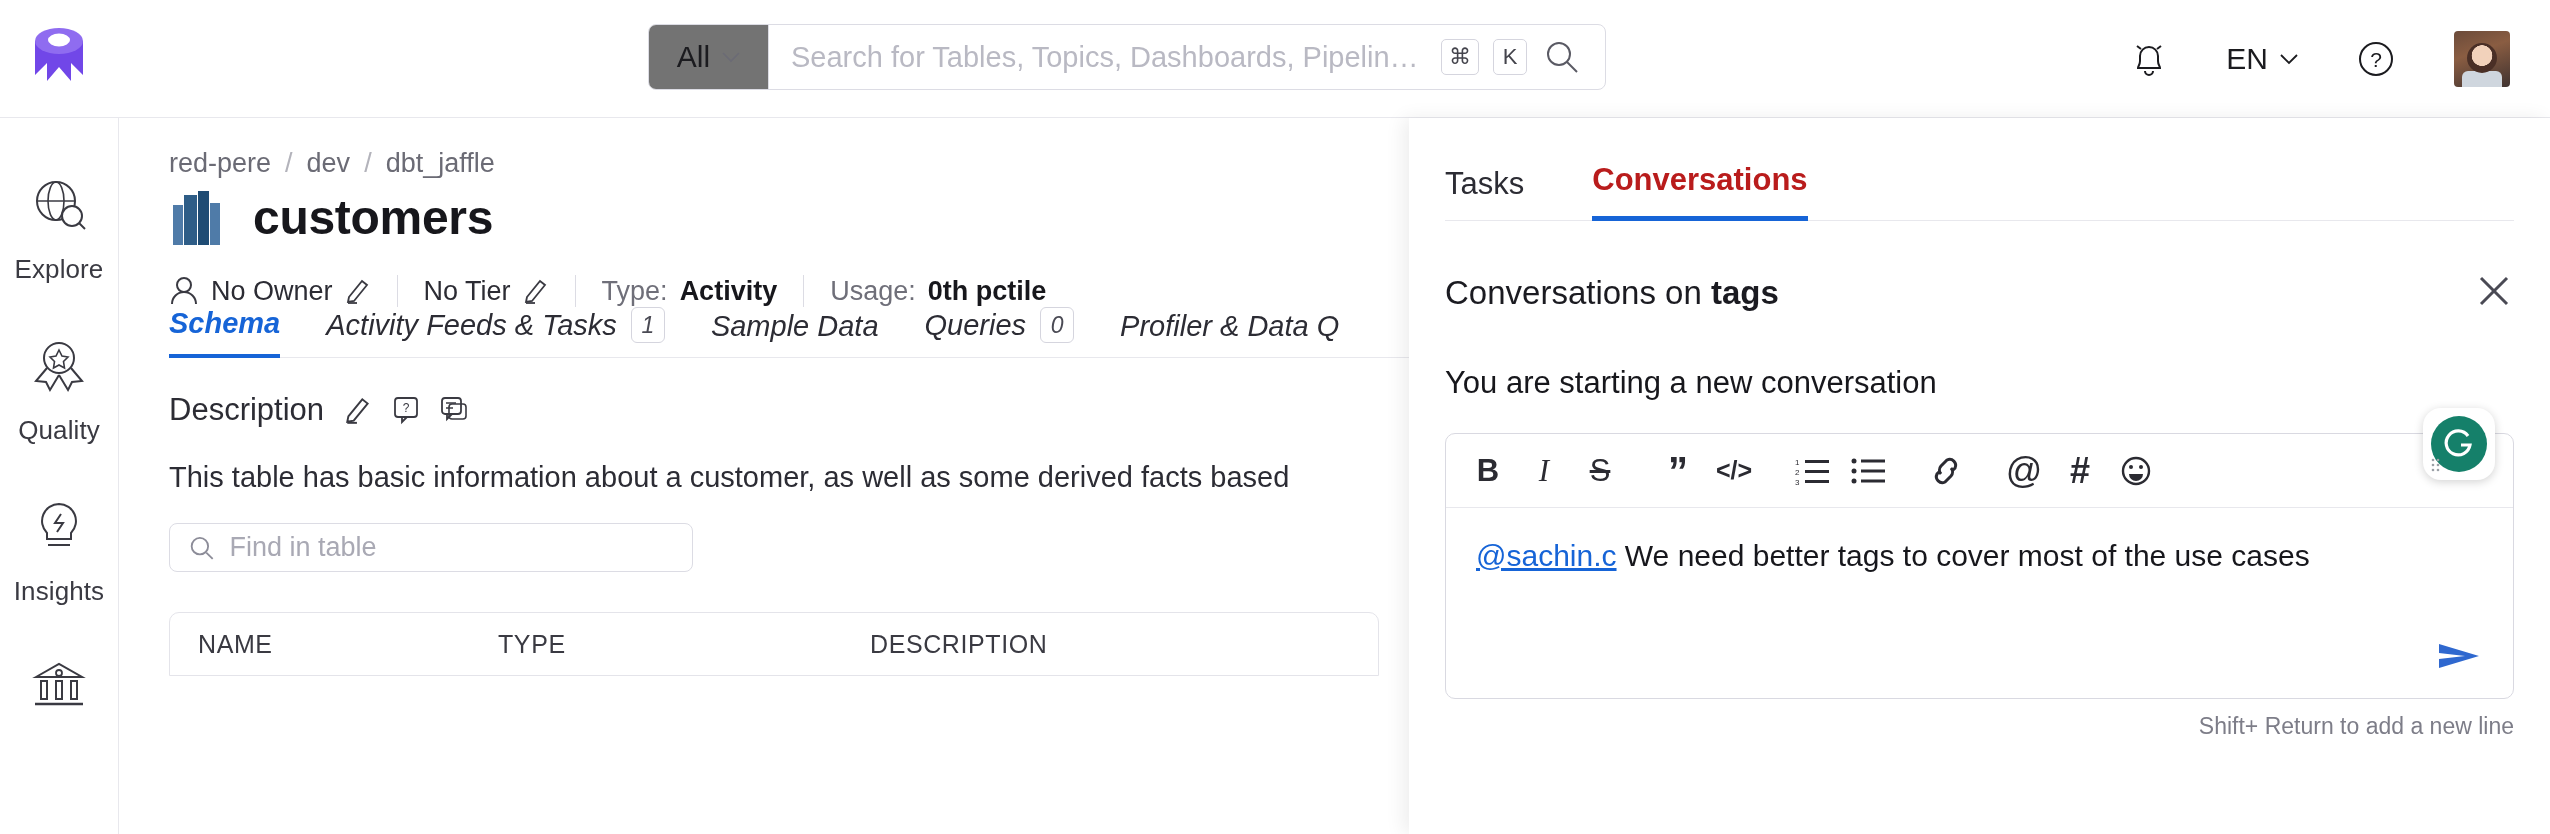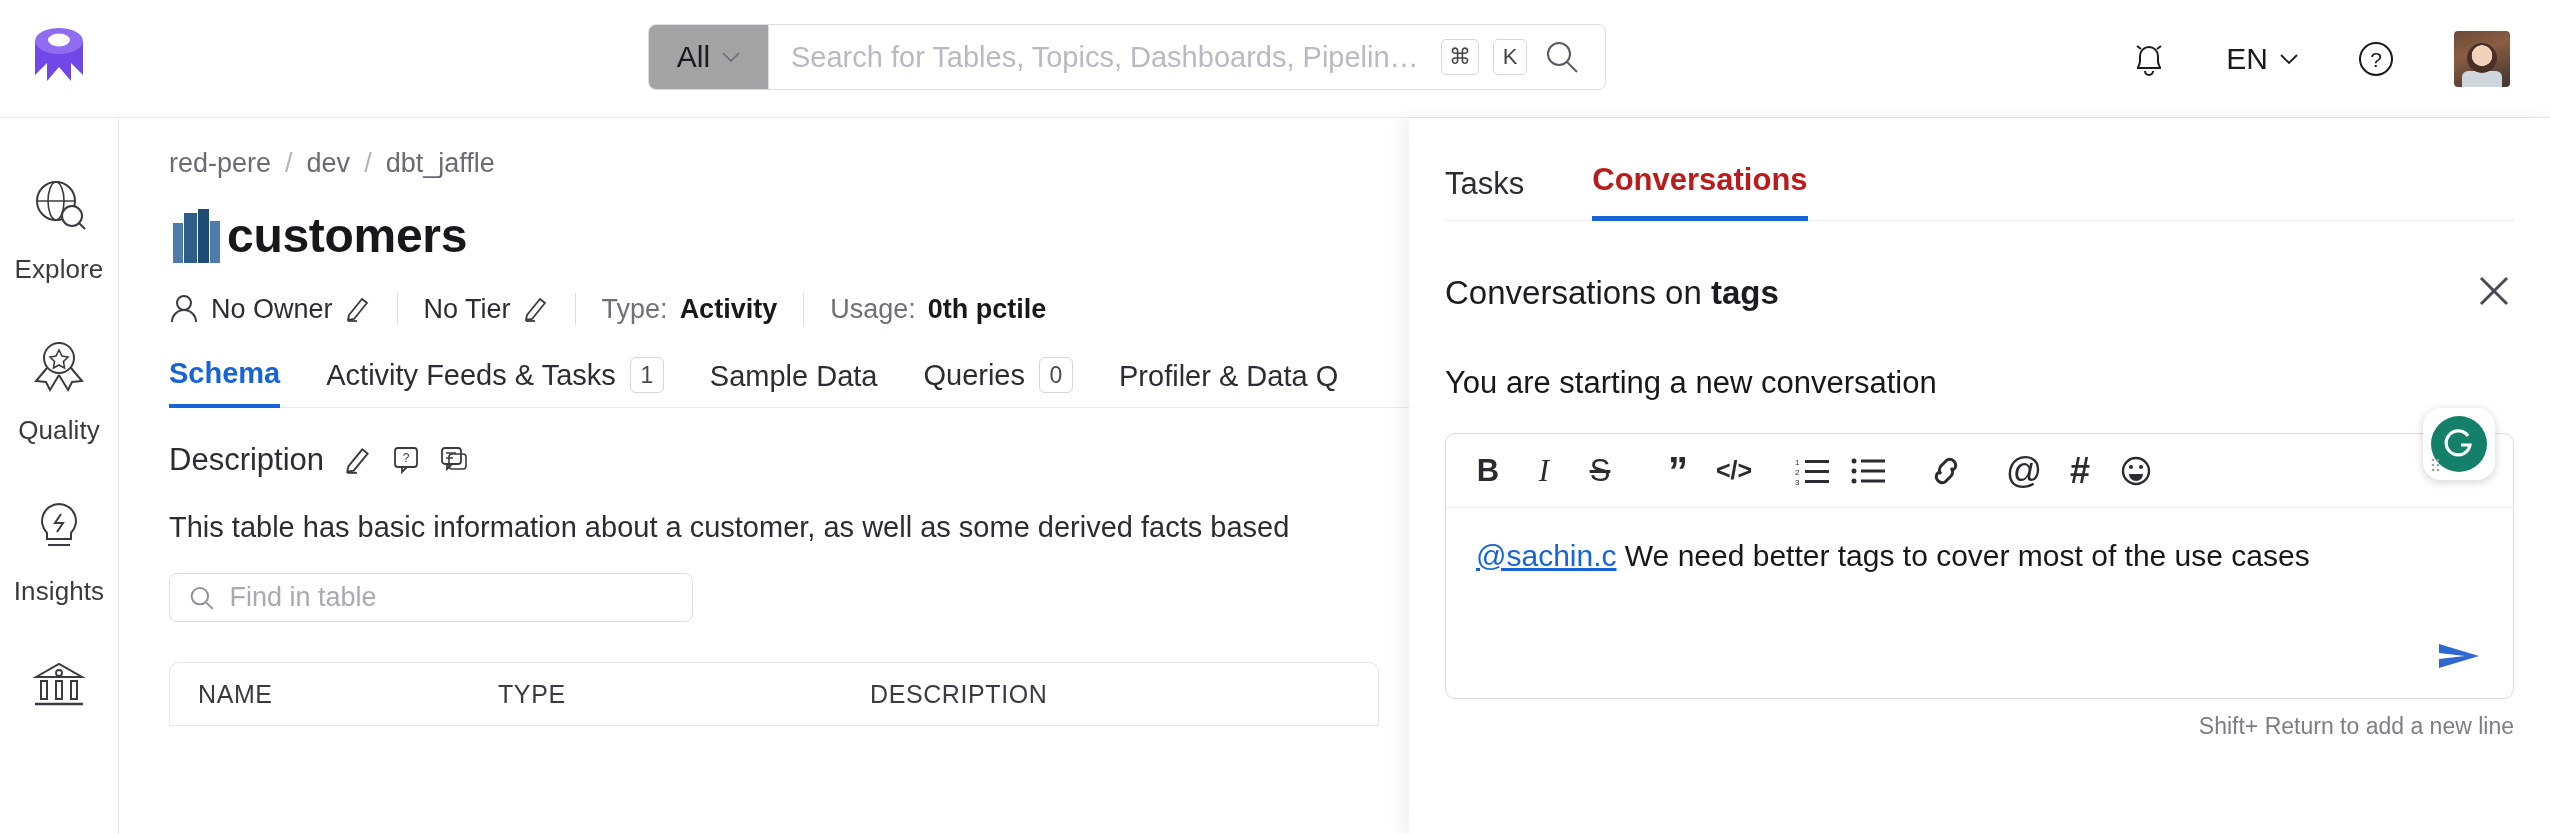--- a/index.html
+++ b/index.html
@@ -28,7 +28,7 @@
     background: #fff;
   }
   .search-scope {
-    width: 120px; background: #a3a3a3; border-right: 1px solid #dcdce4;
+    width: 120px; background: #737373; border-right: 1px solid #dcdce4;
     display: flex; align-items: center; justify-content: center; gap: 12px;
     font-size: 30px; color: #1b1b1f; cursor: pointer;
   }

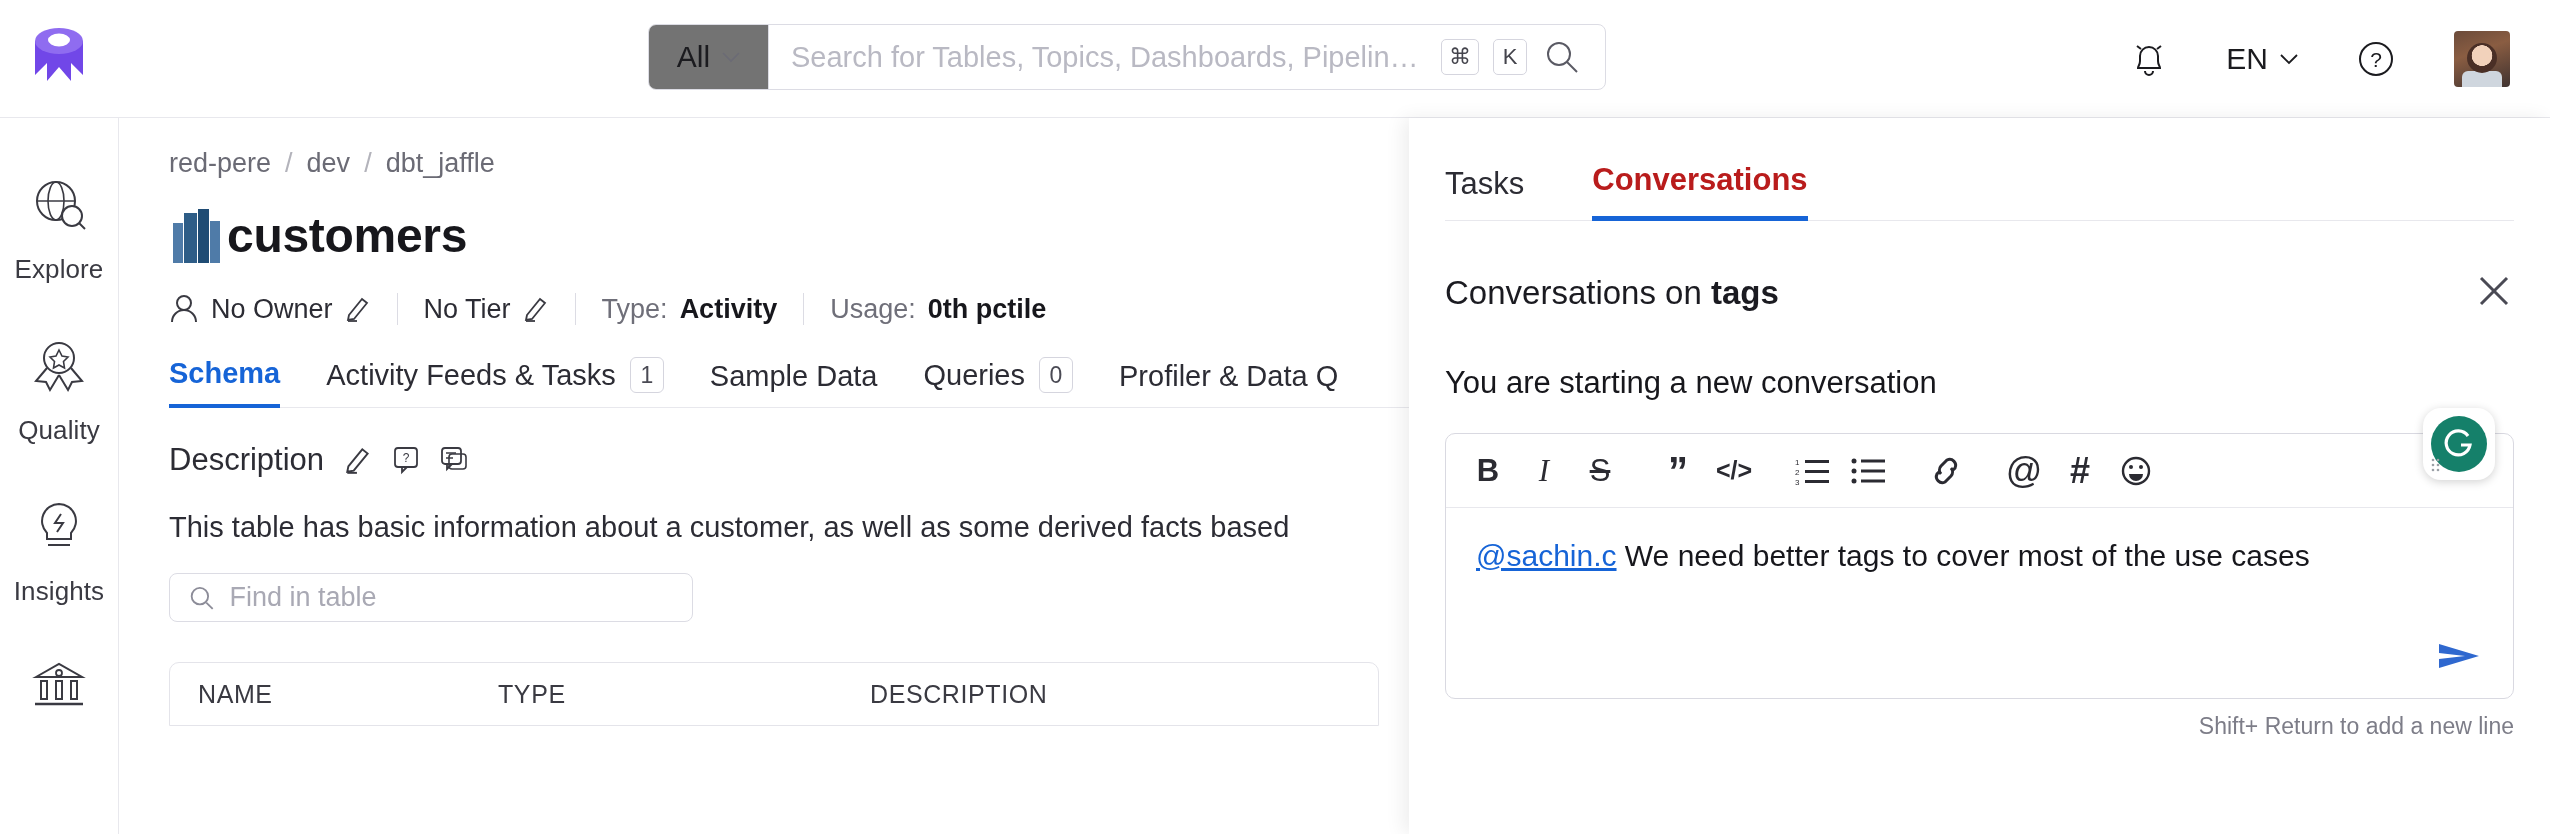--- a/index.html
+++ b/index.html
@@ -91,7 +91,7 @@
   .breadcrumb span { cursor: pointer; }
   .bc-sep { color: #b3b3bb; }
 
-  .title-row { display: flex; align-items: center; margin-top: 28px; }
+  .title-row { display: flex; align-items: center; gap: 26px; margin-top: 10px; }
   .tbl-icon { width: 58px; height: 56px; display: block; }
   .page-title { font-size: 48px; font-weight: bold; color: #17171c; letter-spacing: -.3px; }
 

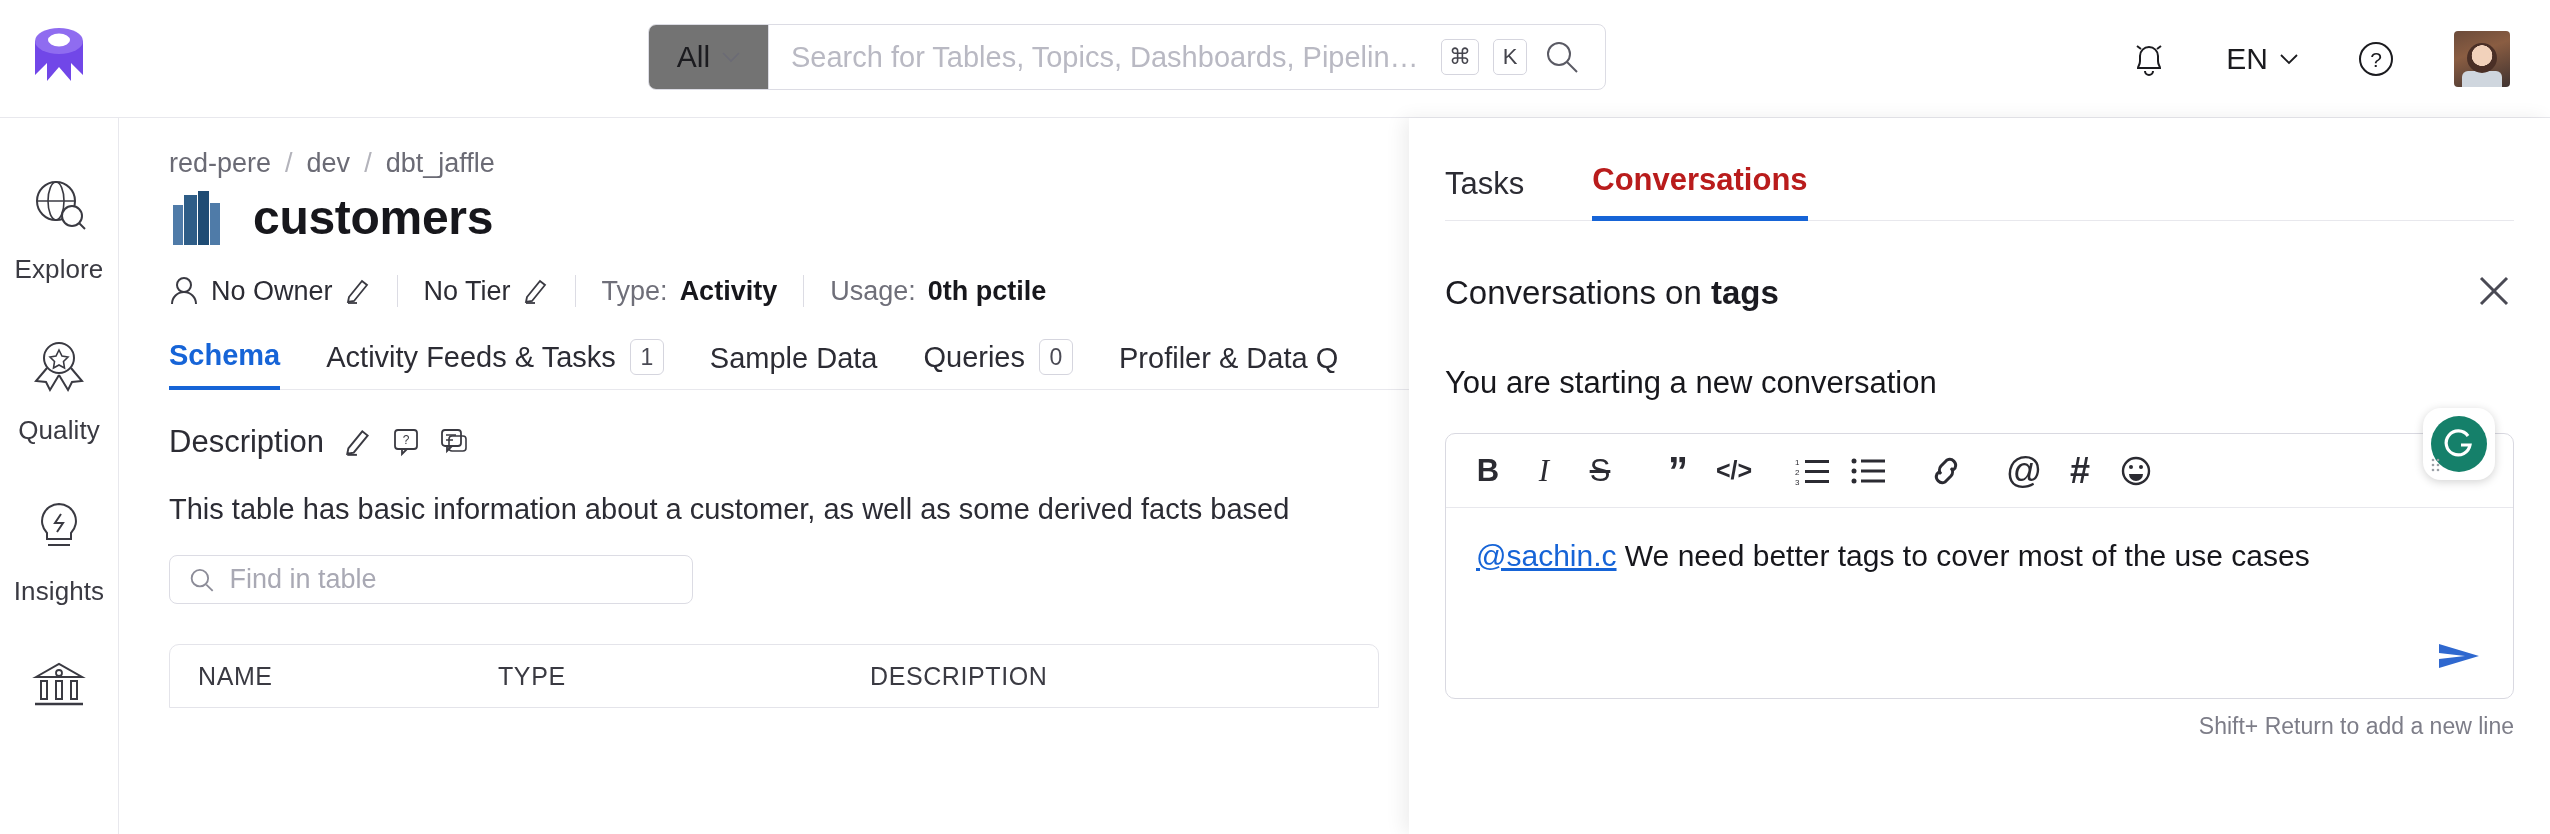--- a/index.html
+++ b/index.html
@@ -102,7 +102,7 @@
   .meta-div { width: 1px; height: 32px; background: #dcdce4; margin: 0 26px; }
   .icon-btn { cursor: pointer; display: inline-flex; }
 
-  .tabs { display: flex; align-items: flex-end; gap: 46px; margin-top: 32px; border-bottom: 1px solid #e8e8ed; padding-right: 40px; }
+  .tabs { display: flex; align-items: flex-end; gap: 46px; border-bottom: 1px solid #e8e8ed; padding-right: 40px; font-style: italic; }
   .tab { display: flex; align-items: center; gap: 14px; padding-bottom: 14px; font-size: 29px; color: #2c2c34; cursor: pointer; white-space: nowrap; }
   .tab.active { color: #1664d7; font-weight: bold; border-bottom: 4px solid #1664d7; margin-bottom: -1px; }
   .tab-count {

